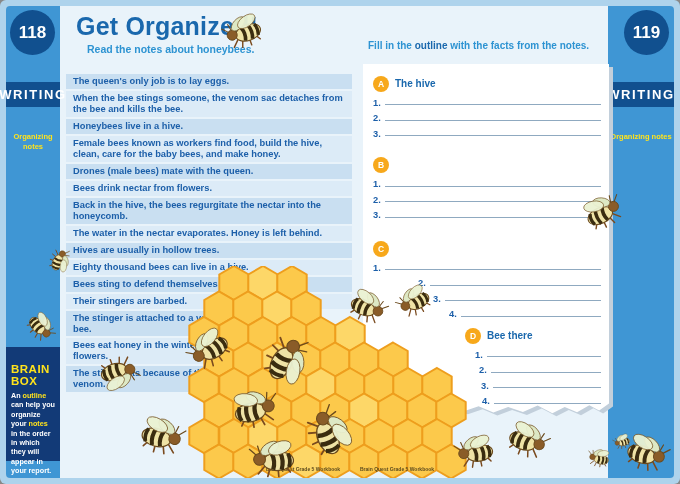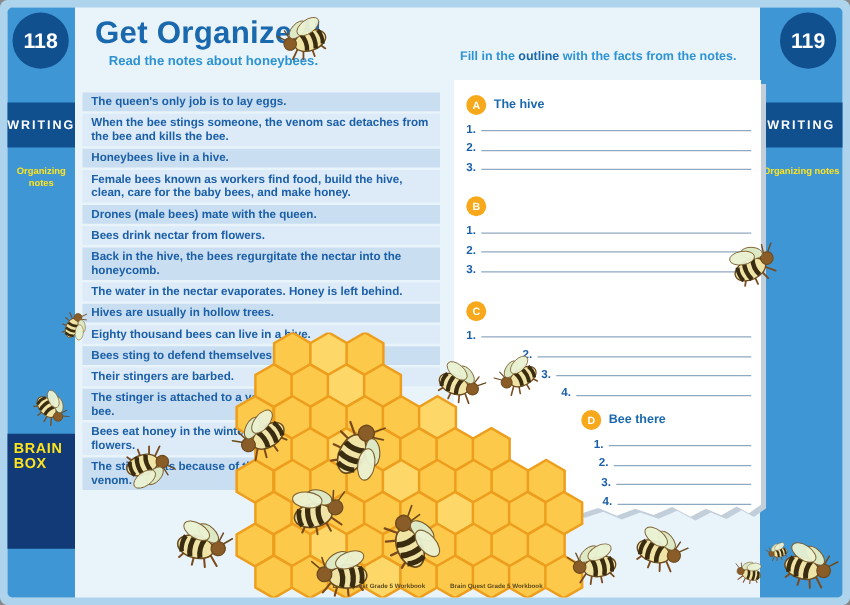--- a/index.html
+++ b/index.html
@@ -15,8 +15,8 @@
                display:flex;align-items:center;justify-content:center;color:#fff;font-weight:bold;font-size:17px;z-index:3;}
   .circle-118{left:10px;top:10px;}
   .circle-119{right:11px;top:10px;text-align:center;}
-  .writing-band{position:absolute;top:82px;height:36px;background:#11508f;color:#fff;
-                font-size:10px;font-weight:bold;letter-spacing:1.6px;display:flex;align-items:center;justify-content:center;z-index:3;}
+  .writing-band{position:absolute;top:82px;height:25px;background:#11508f;color:#fff;
+                font-size:13px;font-weight:bold;letter-spacing:1.6px;display:flex;align-items:center;justify-content:center;z-index:3;}
   .writing-band.left{left:6px;width:54px;}
   .writing-band.right{right:6px;width:66px;}
   .topic-label{position:absolute;top:132px;color:#ffe31c;font-size:7.5px;font-weight:bold;text-align:center;line-height:1.3;z-index:3;}

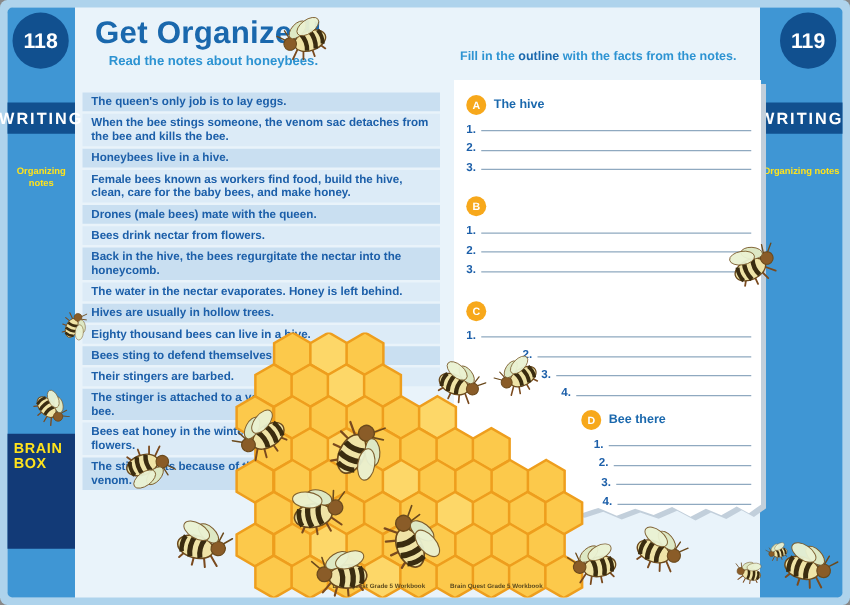--- a/index.html
+++ b/index.html
@@ -24,8 +24,8 @@
   .topic-label.right{right:6px;width:66px;}
 
   
-  .brain-box{position:absolute;left:6px;top:347px;width:54px;height:92px;background:#123a77;z-index:3;
-             padding:6px 5px;box-sizing:border-box;}
+  .brain-box{position:absolute;left:6px;top:347px;width:54px;height:114px;background:#123a77;z-index:3;
+             padding:16px 5px;box-sizing:border-box;}
   .brain-box .bb-title{color:#ffe31c;font-weight:bold;font-size:11.5px;line-height:1.05;letter-spacing:.5px;}
   .brain-box .bb-body{margin-top:4px;color:#fff;font-size:7.2px;font-weight:bold;line-height:1.3;}
   .brain-box .hl{color:#ffe31c;}

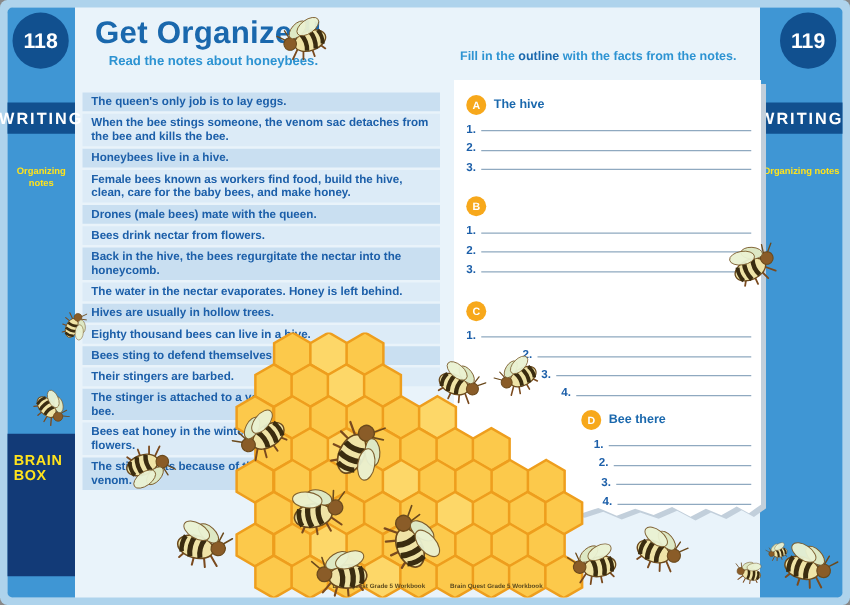--- a/index.html
+++ b/index.html
@@ -107,6 +107,7 @@
       <div>BRAIN</div>
       <div>BOX</div>
     </div>
+    <div class="bb-body"><span>An </span><span class="hl">outline</span><span> can help you organize your </span><span class="hl">notes</span><span> in the order in which they will appear in your report.</span></div>
   </div>
 
   <div class="sidebar right"></div>

